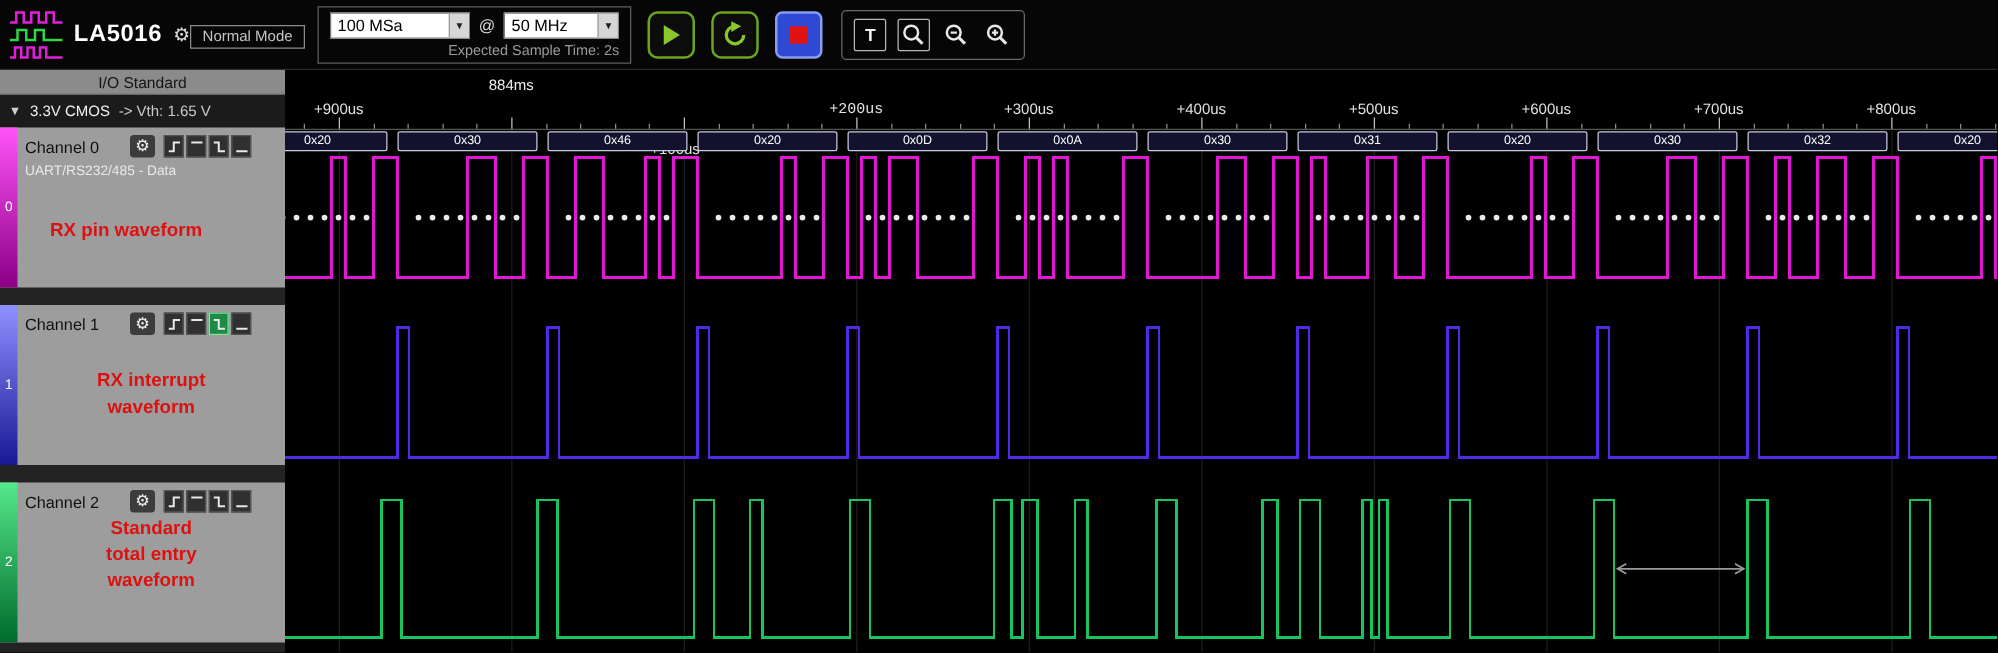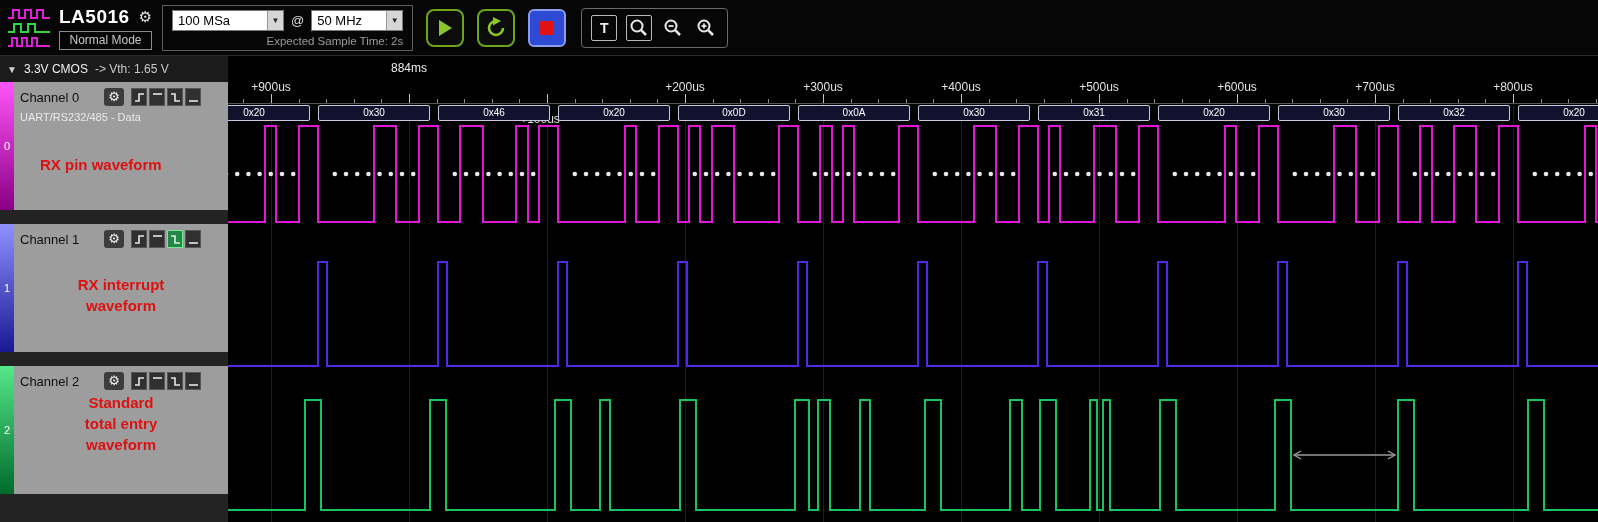--- a/index.html
+++ b/index.html
@@ -12,7 +12,7 @@
   .logo { margin:5px 2px 5px 6px; flex:0 0 auto; }
   .lp { stroke:#e020d8; stroke-width:2; fill:none; }
   .lg { stroke:#2fd545; stroke-width:2; fill:none; }
-  .dev-group { display:flex; flex-direction:column; margin-left:5px;justify-content:center; }
+  .dev-group { display:flex; flex-direction:row; margin-left:5px;justify-content:center; }
   .dev-row { display:flex; align-items:center; gap:9px; }
   .dev-name { color:#ffffff; font-size:19px; font-weight:bold; letter-spacing:.5px; }
   .dev-gear { color:#e0e0e0; font-size:15px; cursor:pointer; }

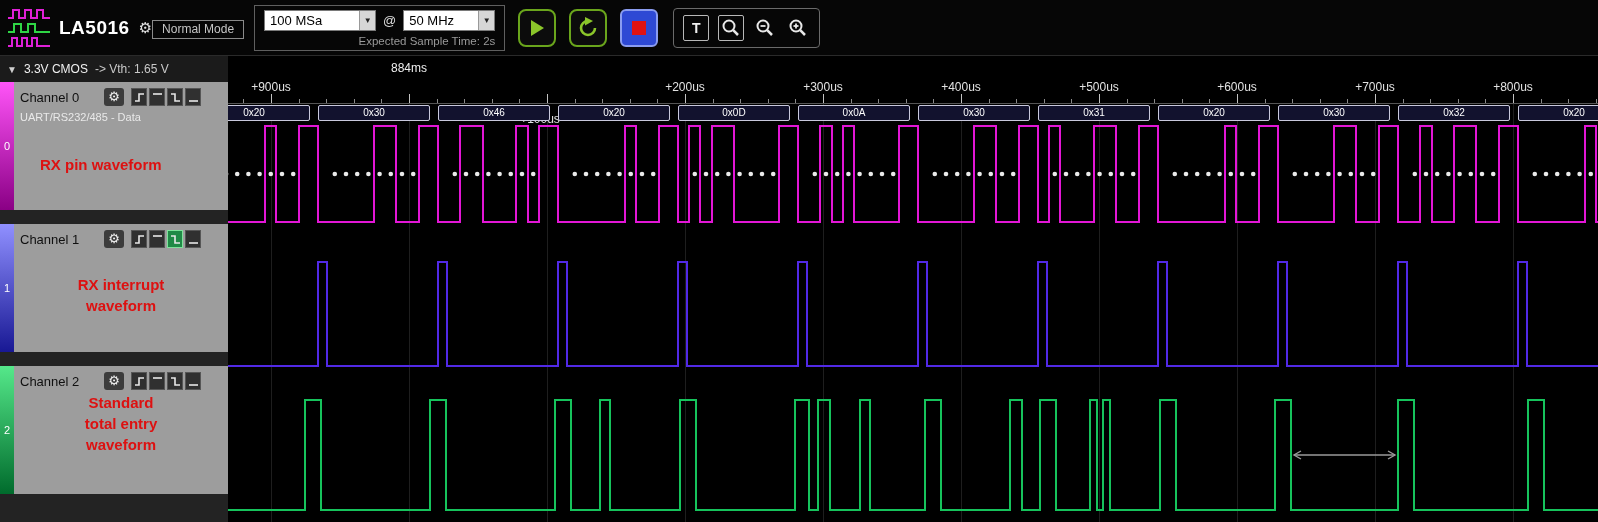--- a/index.html
+++ b/index.html
@@ -145,6 +145,7 @@
   <div class="main">
 
     <div class="sidebar">
+      <div class="io-header">I/O Standard</div>
       <div class="io-setting">
         <span class="io-exp">▼</span>
         <span class="io-std">3.3V CMOS</span>

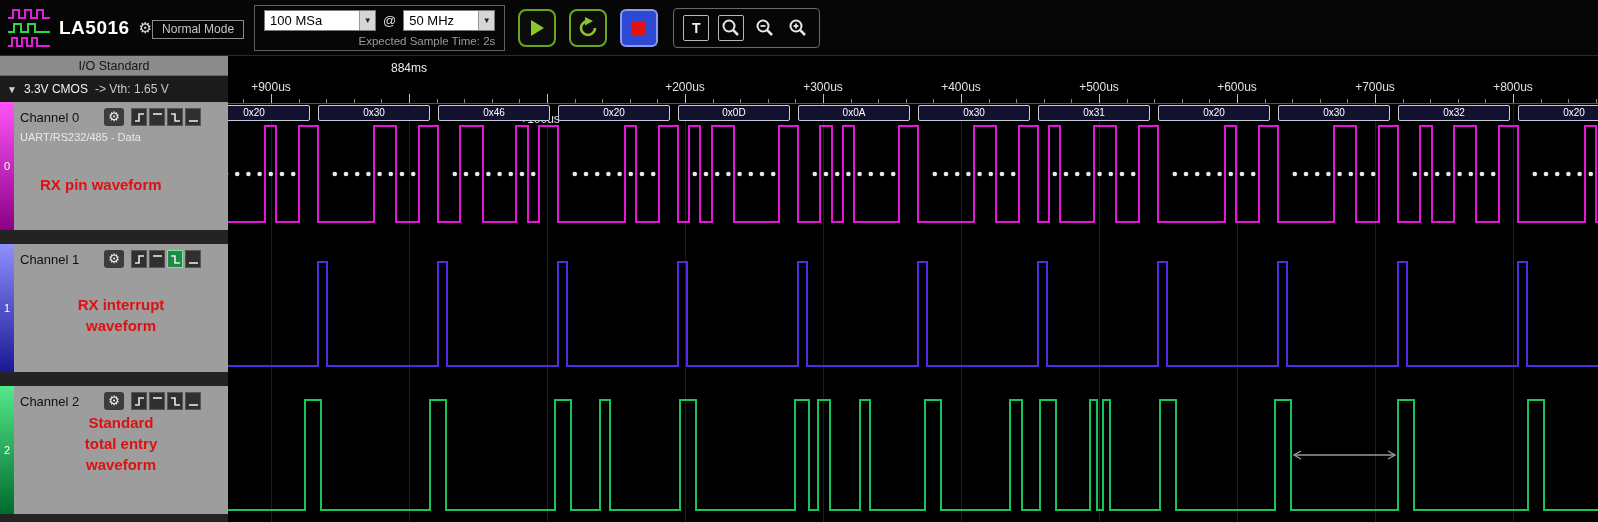--- a/index.html
+++ b/index.html
@@ -282,7 +282,7 @@
         <div class="major-label" style="left: 181px;">884ms</div>
       <div class="tick-label" style="left: 43px;">+900us</div>
           <div class="tick-label" style="left: 312px; margin-top: 32px;">+100us</div>
-          <div class="tick-label" style="left: 457px;">+200us</div>
+          <div class="tick-label" style="left: 457px; font-family: Liberation Mono, monospace;">+200us</div>
           <div class="tick-label" style="left: 595px;">+300us</div>
           <div class="tick-label" style="left: 733px;">+400us</div>
           <div class="tick-label" style="left: 871px;">+500us</div>

